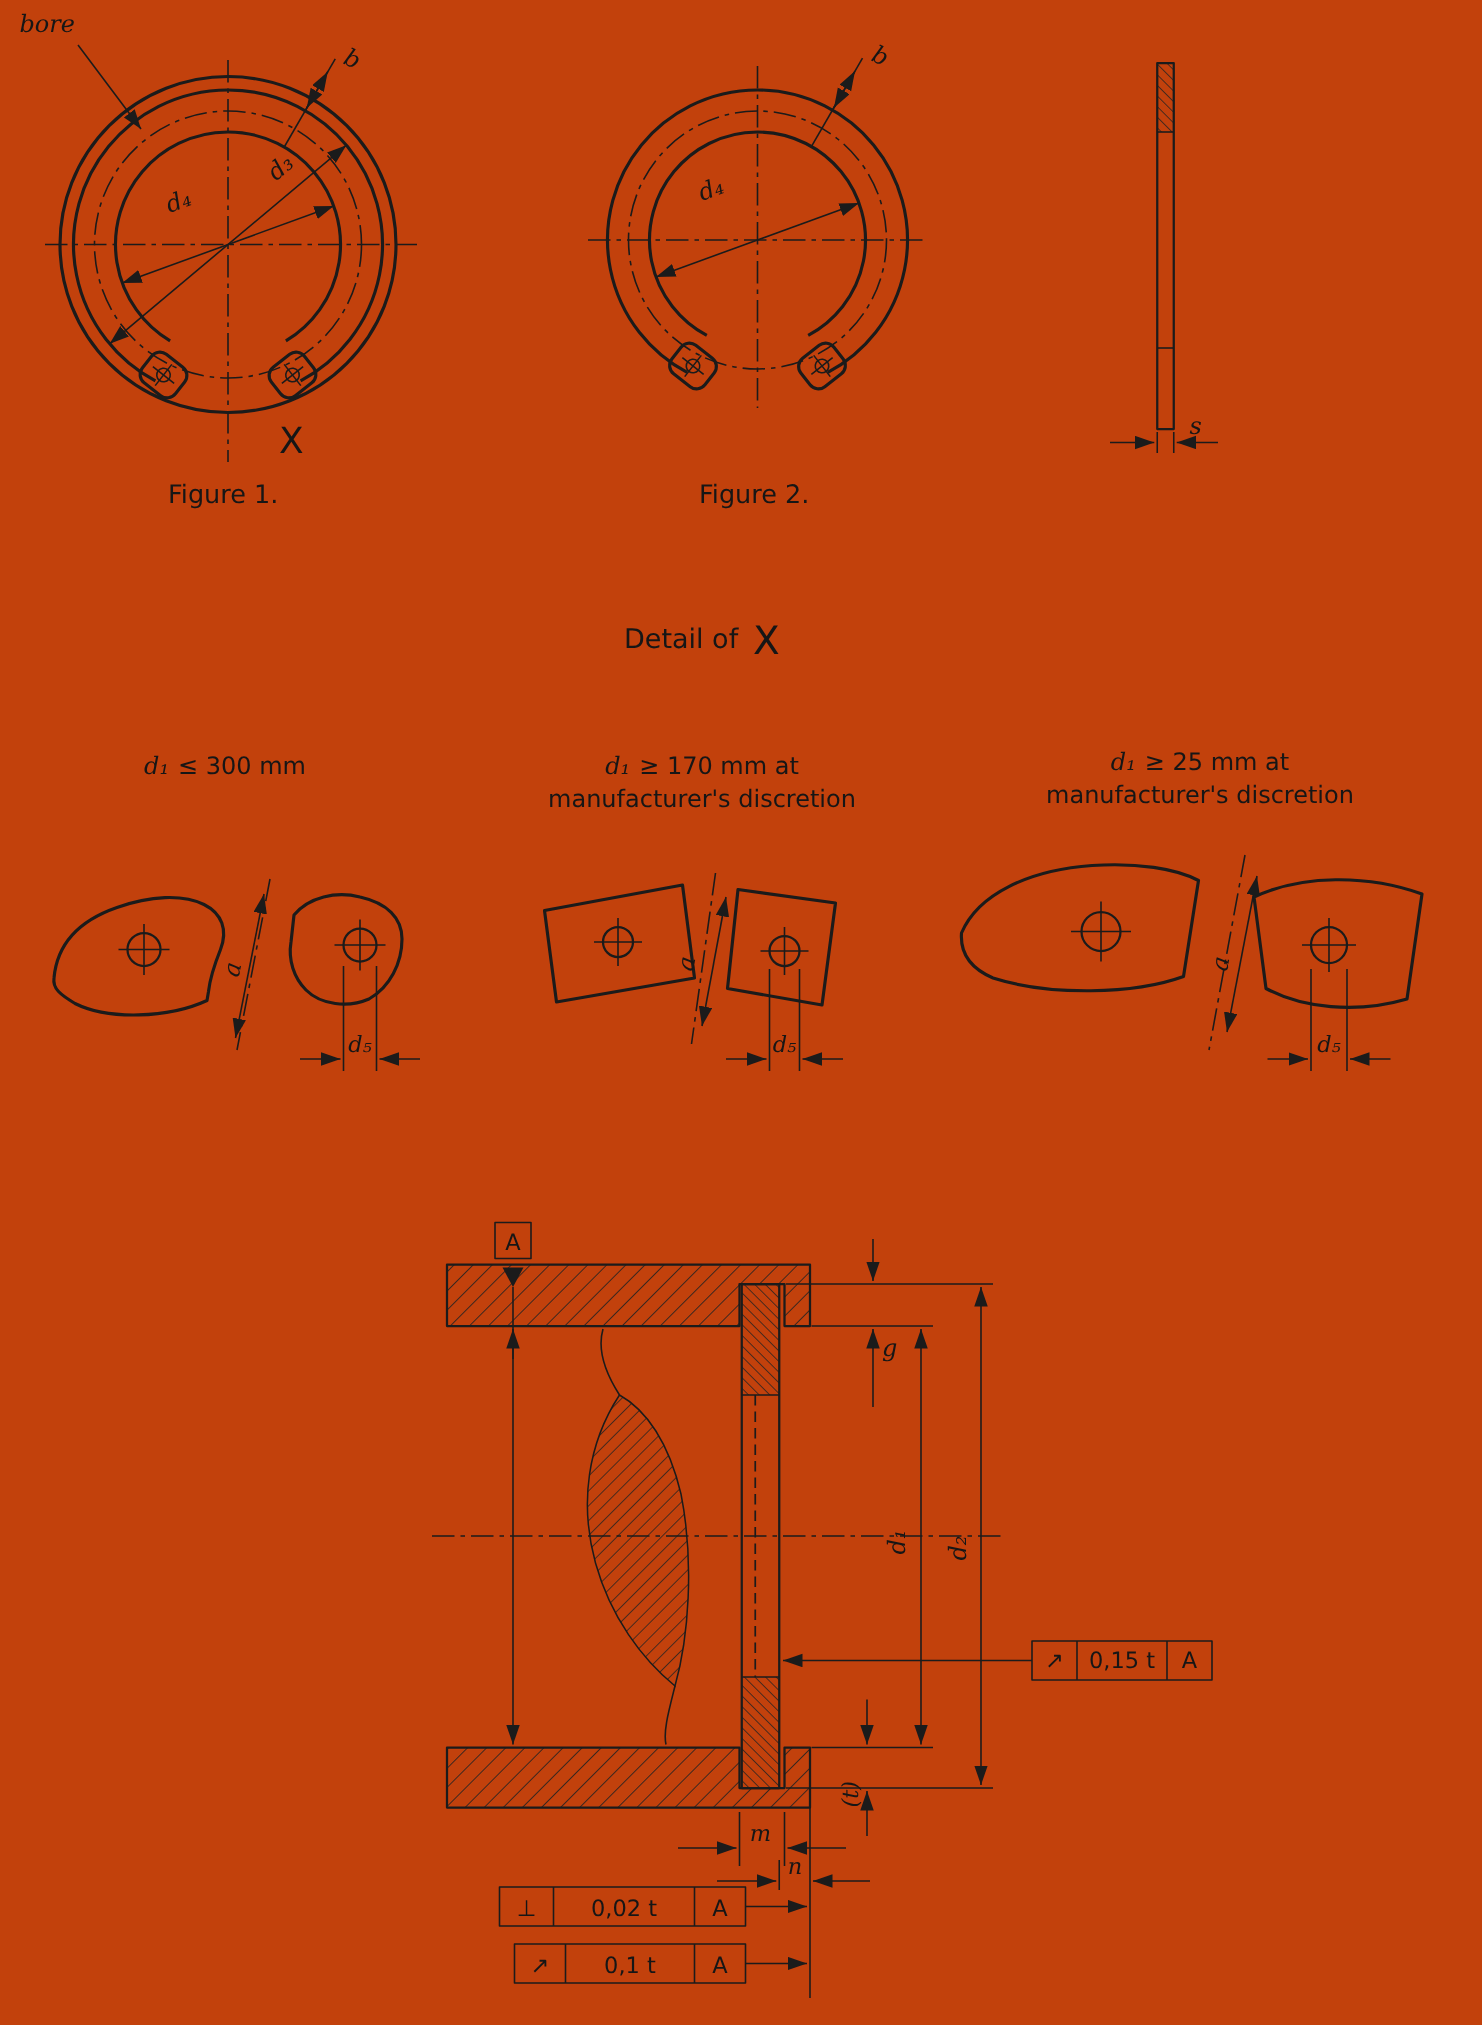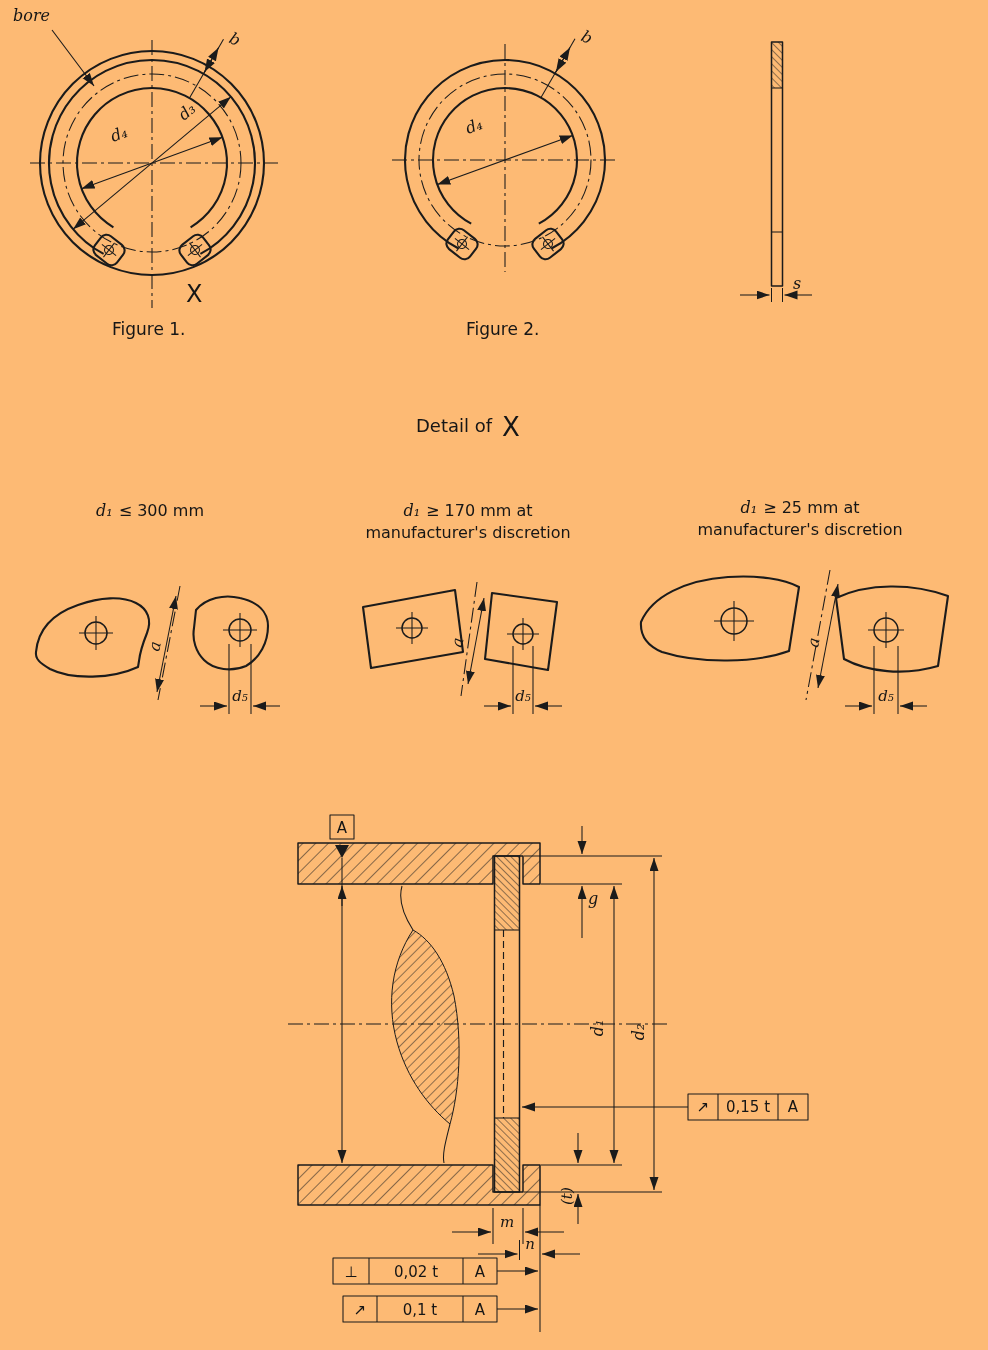--- a/index.html
+++ b/index.html
@@ -3,7 +3,7 @@
 <meta charset="utf-8">
 <style>
   html,body{margin:0;padding:0;background:#fff}
-  .page{width:988px;height:1350px;background:#fdba74;position:relative;overflow:hidden;
+  .page{width:988px;height:1350px;background:#c2410c;position:relative;overflow:hidden;
         font-family:"Liberation Sans",sans-serif}
   svg{display:block}
   .ln{stroke:#1b1b1b;fill:none;stroke-linecap:butt;stroke-linejoin:round}

